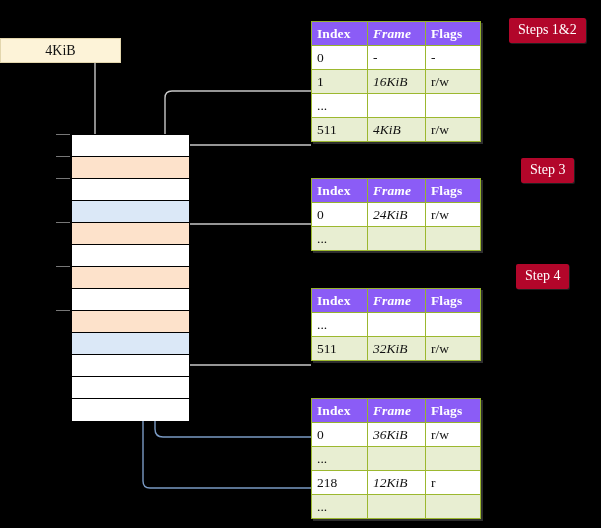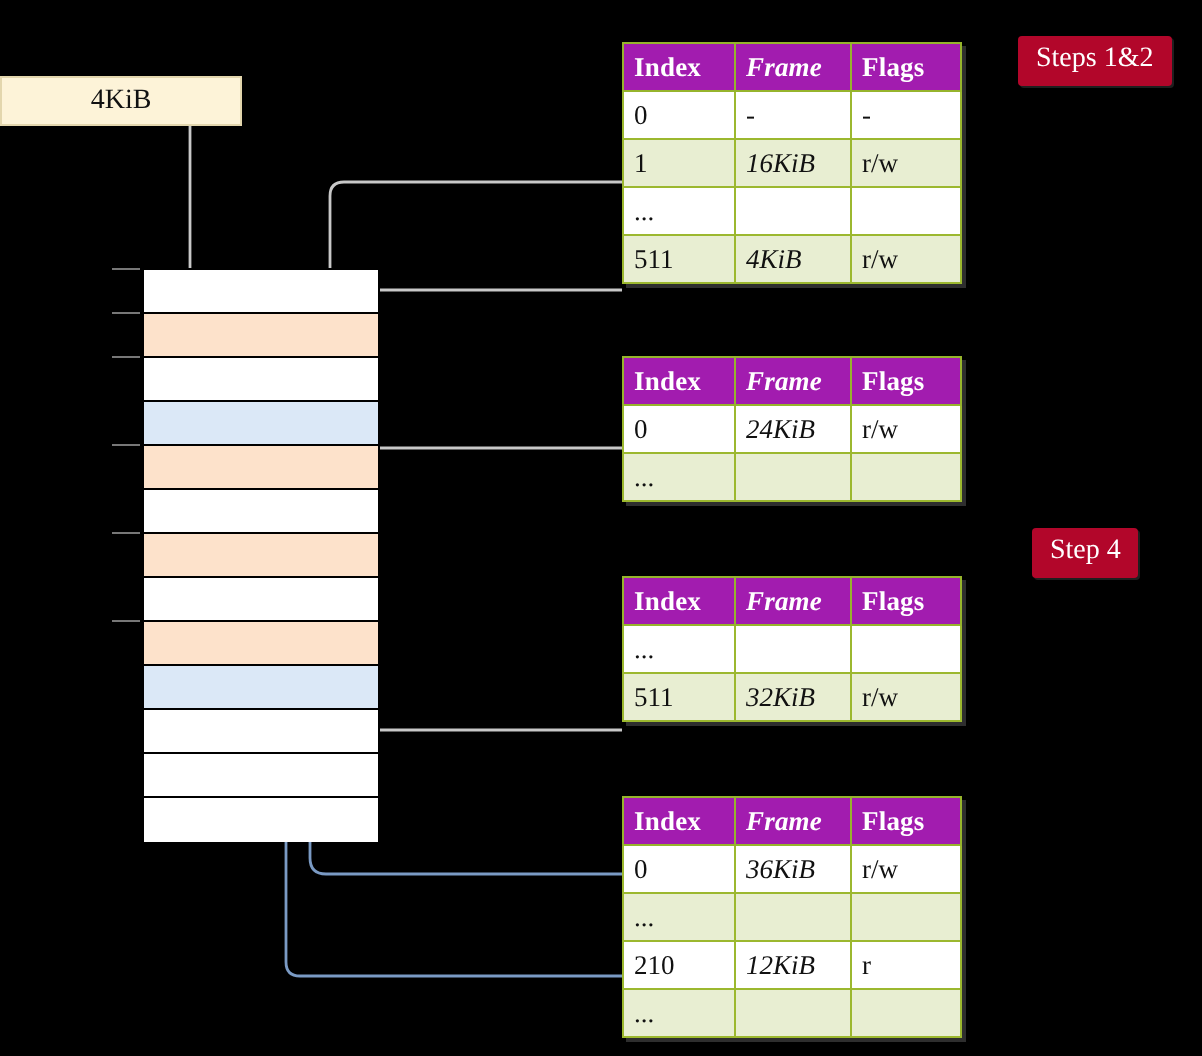--- a/index.html
+++ b/index.html
@@ -64,7 +64,7 @@
     white-space: nowrap;
   }
   .ptable th {
-    background: #a21caf;
+    background: #8b5cf6;
     color: #ffffff;
     font-weight: bold;
     border: 1px solid #96b42c;

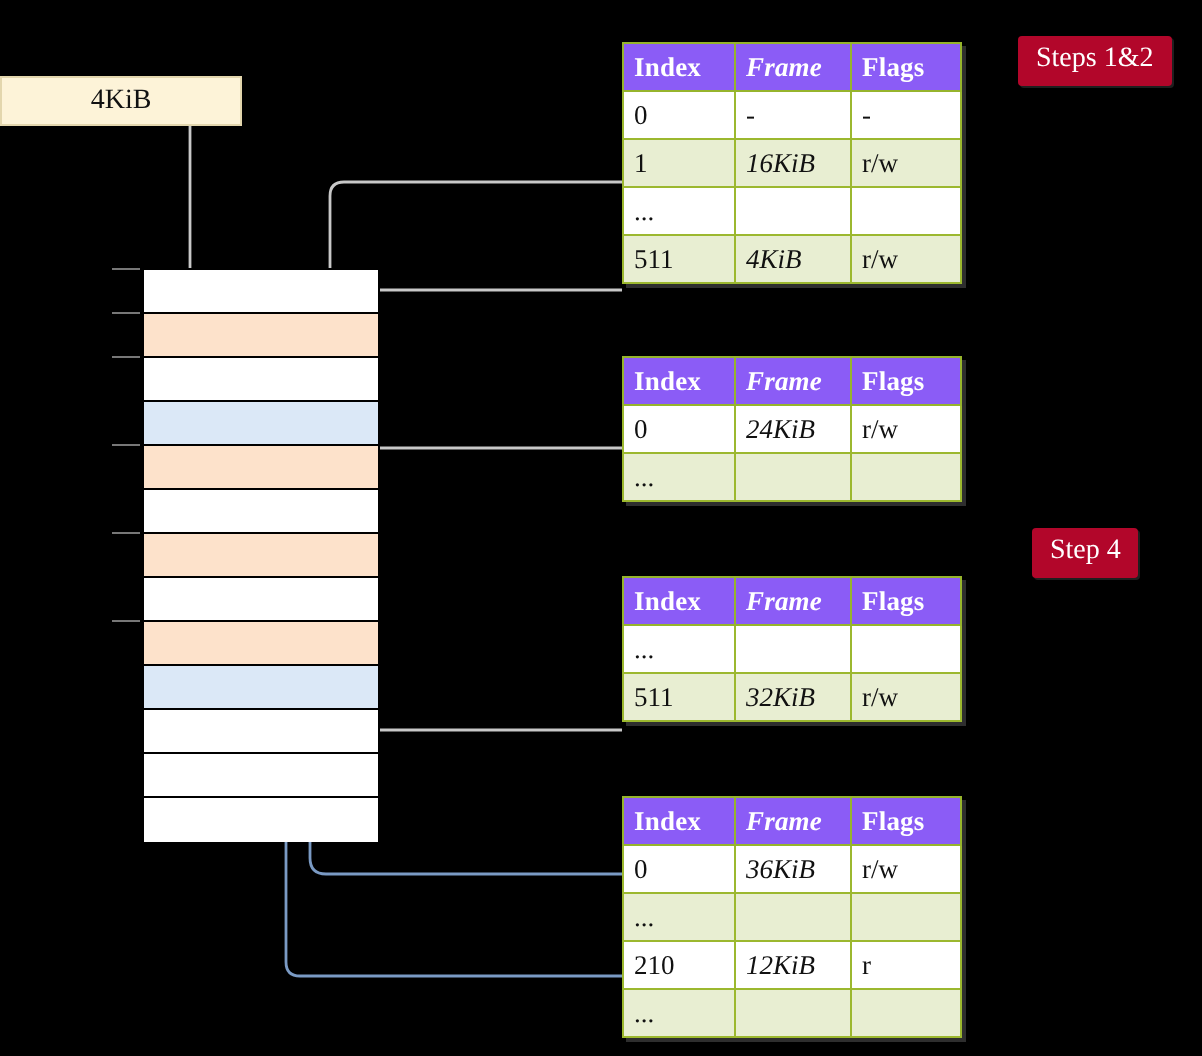--- a/index.html
+++ b/index.html
@@ -185,6 +185,9 @@
   <div class="step-badge" id="badge-1" style="left: 509px; top: 18px; text-align: center;">
     <span>Steps 1&amp;2</span>
   </div>
+  <div class="step-badge" id="badge-2" style="left: 521px; top: 158px;">
+    <span>Step 3</span>
+  </div>
   <div class="step-badge" id="badge-3" style="left: 516px; top: 264px;">
     <span>Step 4</span>
   </div>

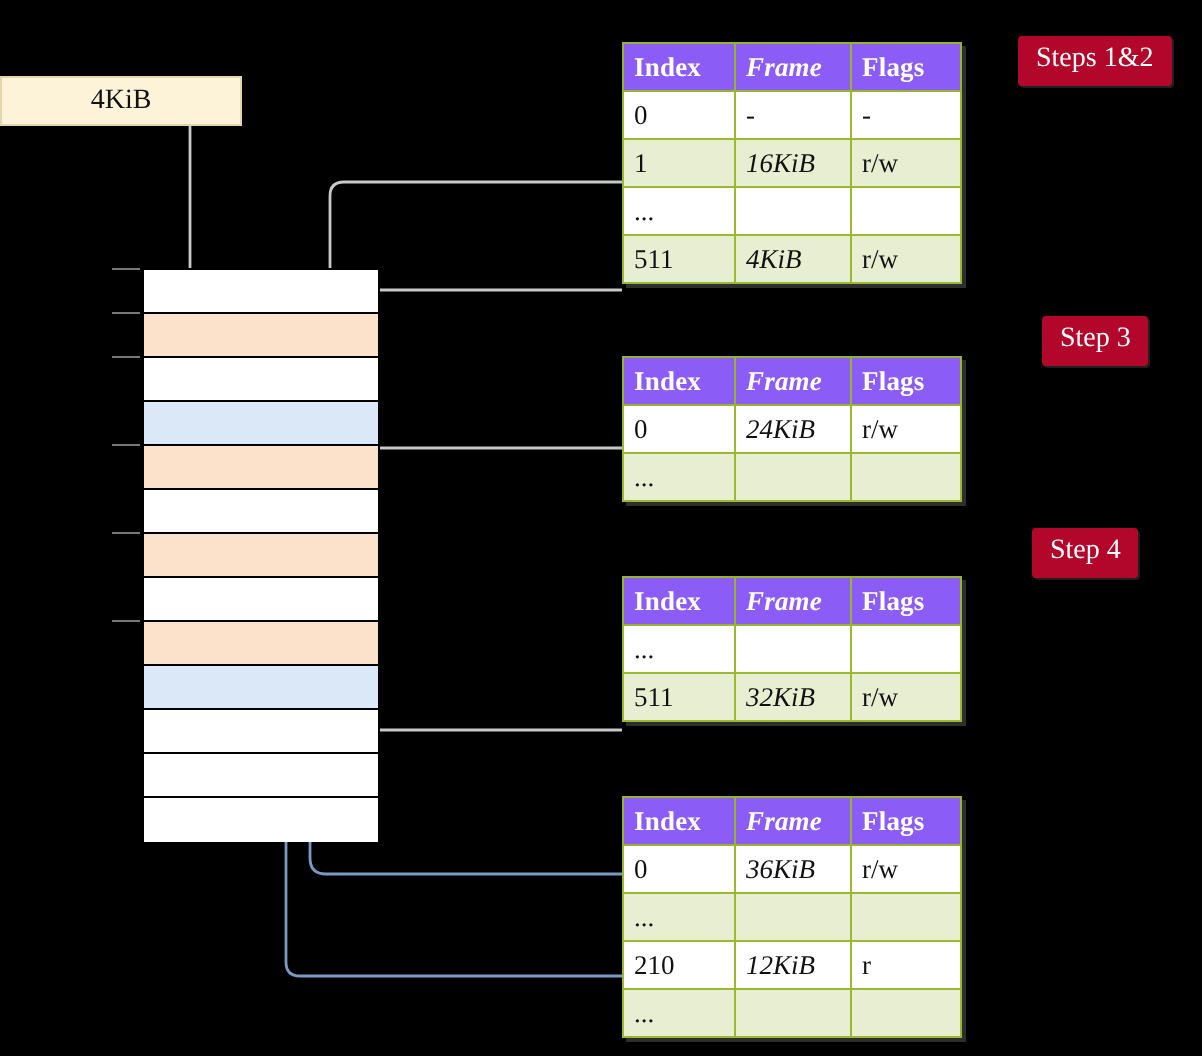--- a/index.html
+++ b/index.html
@@ -286,7 +286,7 @@
             <td class="col-flags"></td>
           </tr>
           <tr class="plain">
-            <td class="col-index">210</td>
+            <td class="col-index">218</td>
             <td class="col-frame">12KiB</td>
             <td class="col-flags">r</td>
           </tr>

